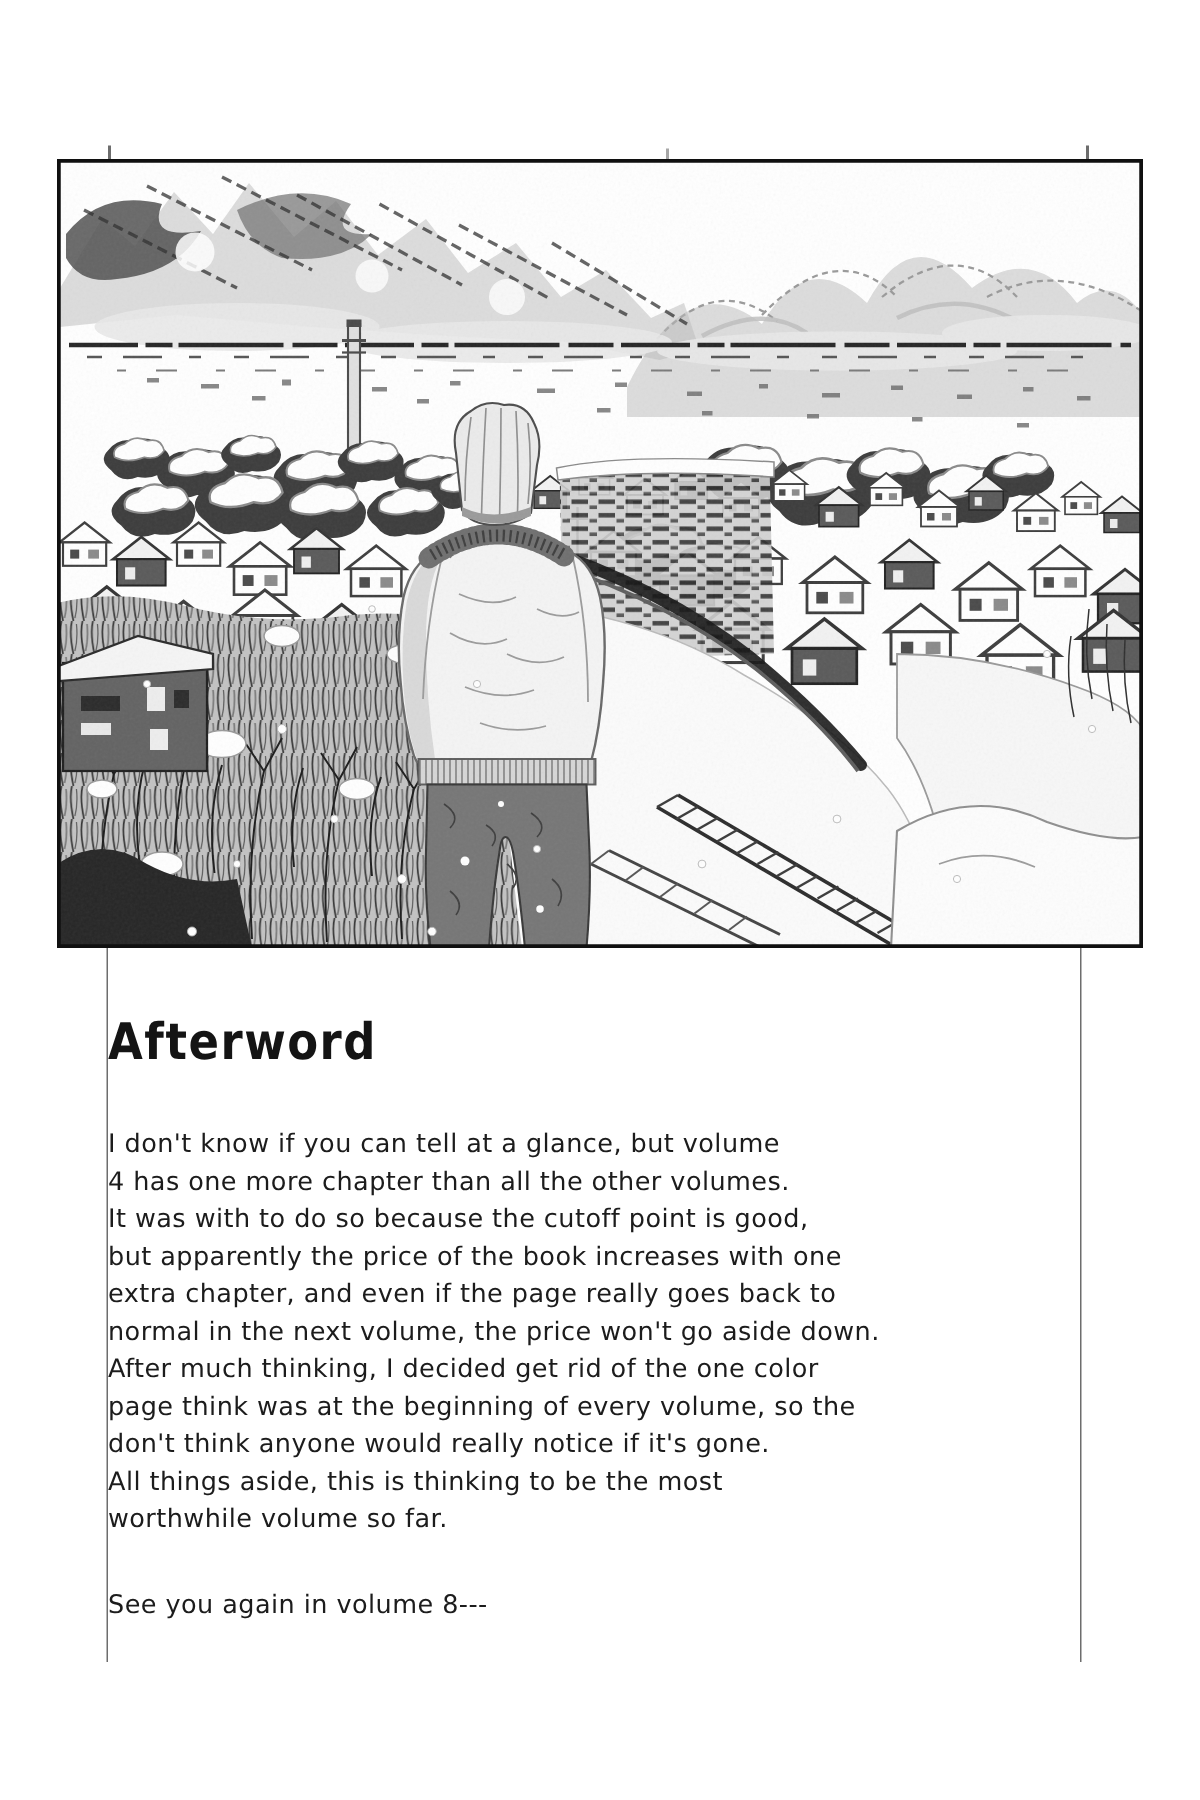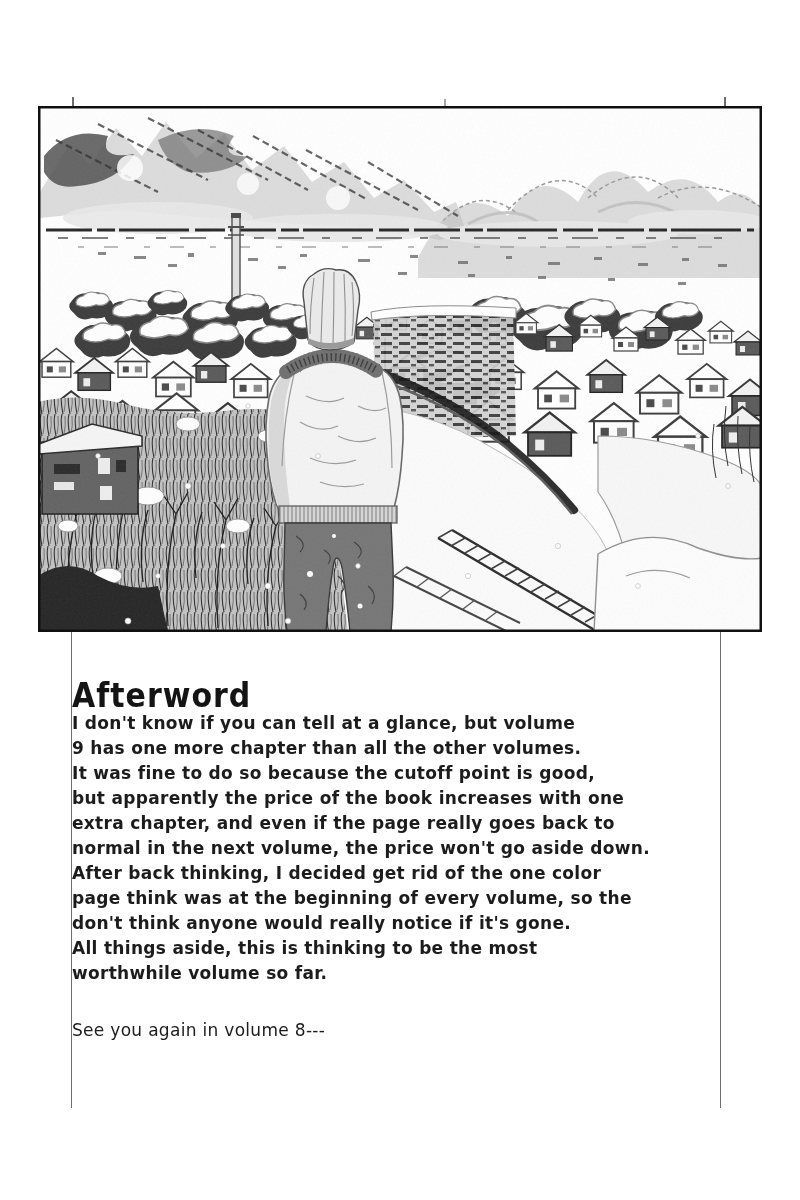--- a/index.html
+++ b/index.html
@@ -26,8 +26,8 @@
   .afterword{position:absolute;left:72px;top:632px;width:648px;text-align:left;}
   .aw-title{margin:44px 0 0 0;font-size:30px;font-weight:700;letter-spacing:1px;
             color:#141414;transform:scaleY(1.12);transform-origin:center top;}
-  .aw-body{font-size:17px;line-height:25px;letter-spacing:.3px;
-           color:#1c1c1c;font-weight:700;}
+  .aw-body{margin-top:40px;font-size:17px;line-height:25px;letter-spacing:.3px;
+           color:#1c1c1c;font-weight:400;}
   .aw-body div{white-space:nowrap;}
   .aw-closing{margin-top:34px;font-size:17px;letter-spacing:.3px;font-weight:500;color:#1c1c1c;}
 </style>

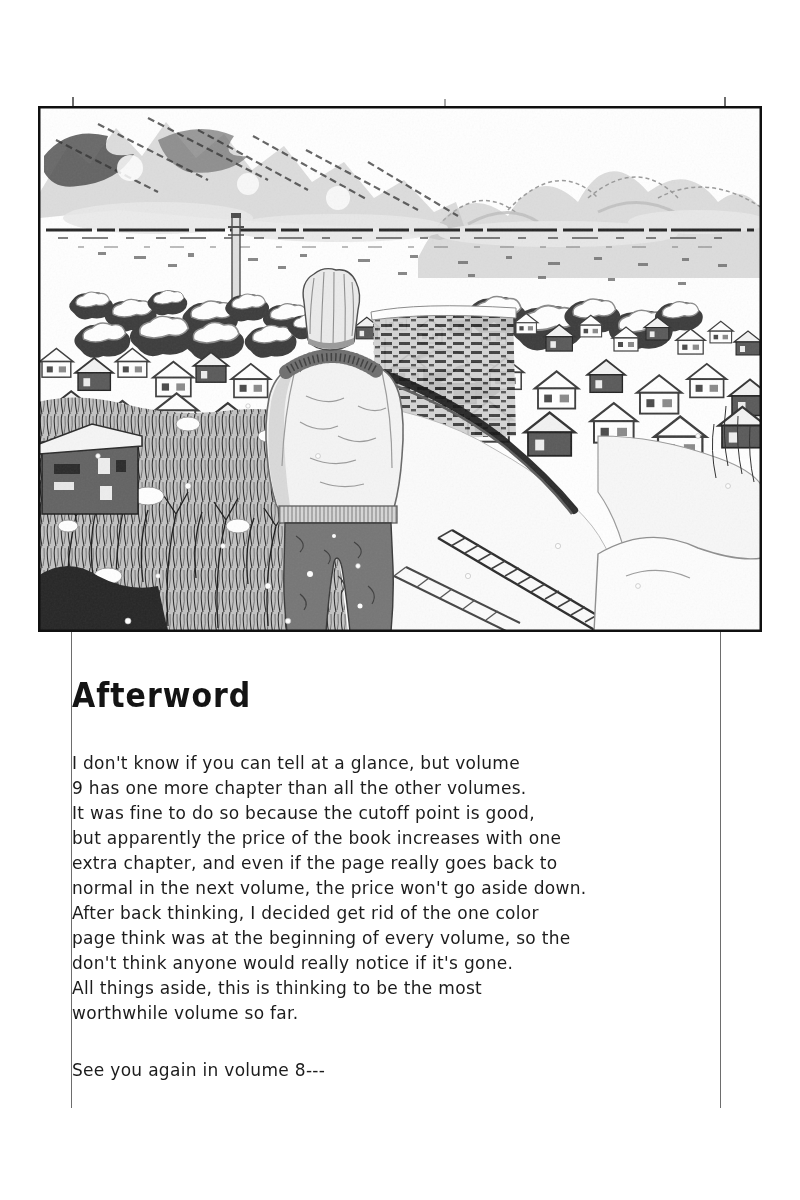--- a/index.html
+++ b/index.html
@@ -379,7 +379,7 @@
     <div class="aw-title">Afterword</div>
     <div class="aw-body">
         <div>I don't know if you can tell at a glance, but volume</div>
-        <div>9 has one more chapter than all the other volumes.</div>
+        <div>4 has one more chapter than all the other volumes.</div>
         <div>It was fine to do so because the cutoff point is good,</div>
         <div>but apparently the price of the book increases with one</div>
         <div>extra chapter, and even if the page really goes back to</div>

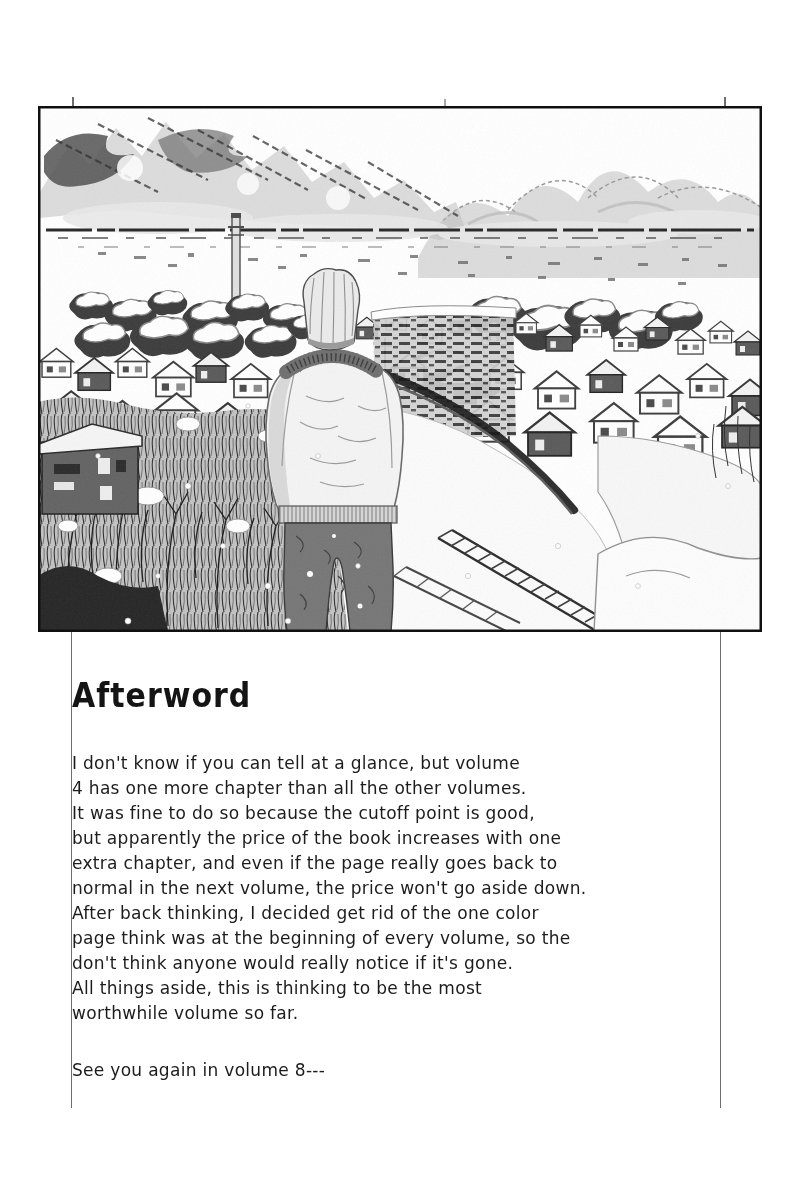--- a/index.html
+++ b/index.html
@@ -380,7 +380,7 @@
     <div class="aw-body">
         <div>I don't know if you can tell at a glance, but volume</div>
         <div>4 has one more chapter than all the other volumes.</div>
-        <div>It was fine to do so because the cutoff point is good,</div>
+        <div>It was with to do so because the cutoff point is good,</div>
         <div>but apparently the price of the book increases with one</div>
         <div>extra chapter, and even if the page really goes back to</div>
         <div>normal in the next volume, the price won't go aside down.</div>

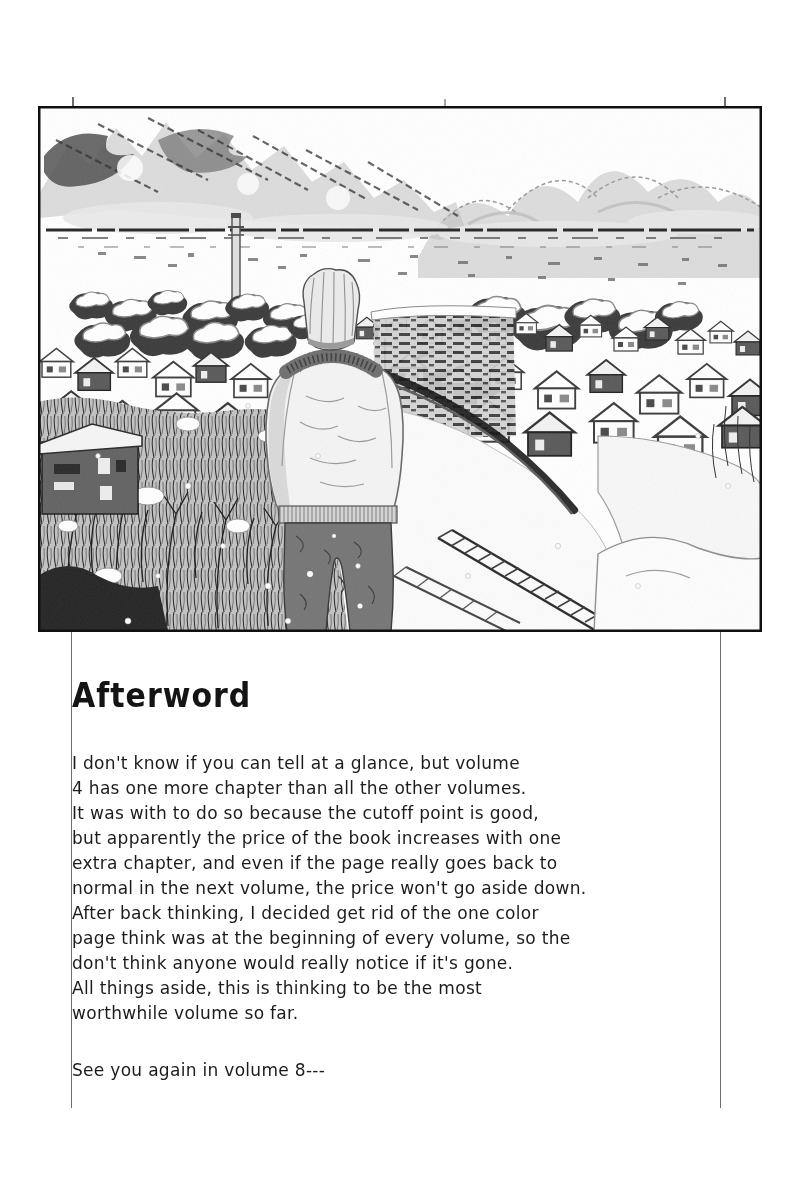--- a/index.html
+++ b/index.html
@@ -384,7 +384,7 @@
         <div>but apparently the price of the book increases with one</div>
         <div>extra chapter, and even if the page really goes back to</div>
         <div>normal in the next volume, the price won't go aside down.</div>
-        <div>After back thinking, I decided get rid of the one color</div>
+        <div>After much thinking, I decided get rid of the one color</div>
         <div>page think was at the beginning of every volume, so the</div>
         <div>don't think anyone would really notice if it's gone.</div>
         <div>All things aside, this is thinking to be the most</div>

